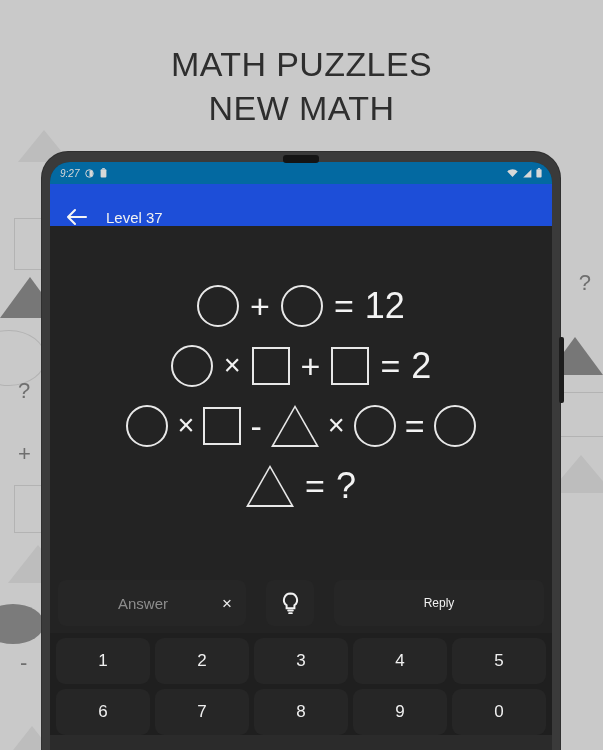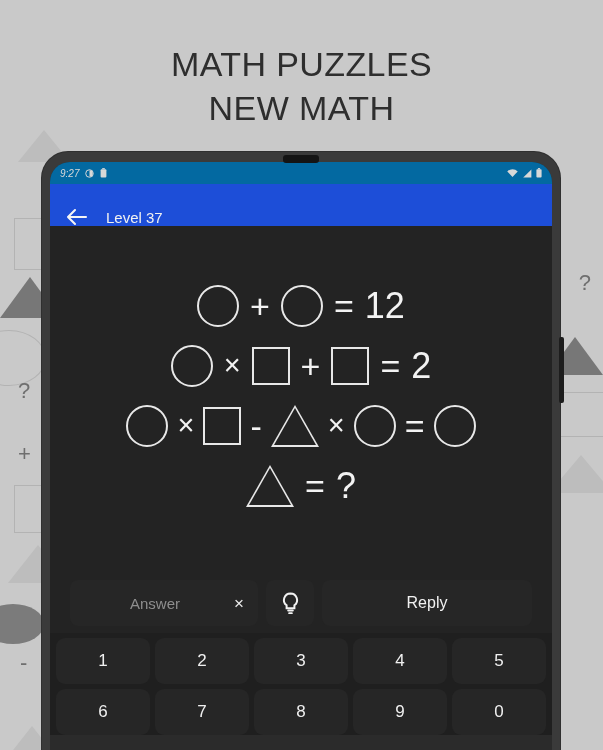--- a/index.html
+++ b/index.html
@@ -106,7 +106,7 @@
   
   .answer-bar {
     background: #232323; display: flex; align-items: center;
-    gap: 8px; padding: 7px 20px;
+    gap: 20px; padding: 7px 8px;
   }
   .answer-field {
     flex: 1; height: 46px; background: #262626; border-radius: 8px;

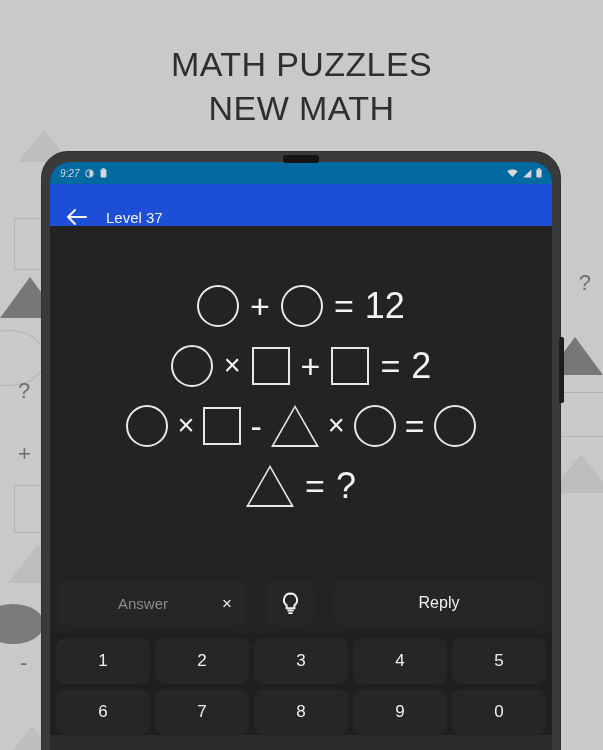--- a/index.html
+++ b/index.html
@@ -122,7 +122,7 @@
   .reply-btn {
     width: 210px; height: 46px; background: #262626; border-radius: 8px;
     display: flex; align-items: center; justify-content: center;
-    color: #f1f1f1; font-size: 16px;
+    color: #f1f1f1; font-size: 12px;
   }
 
   

